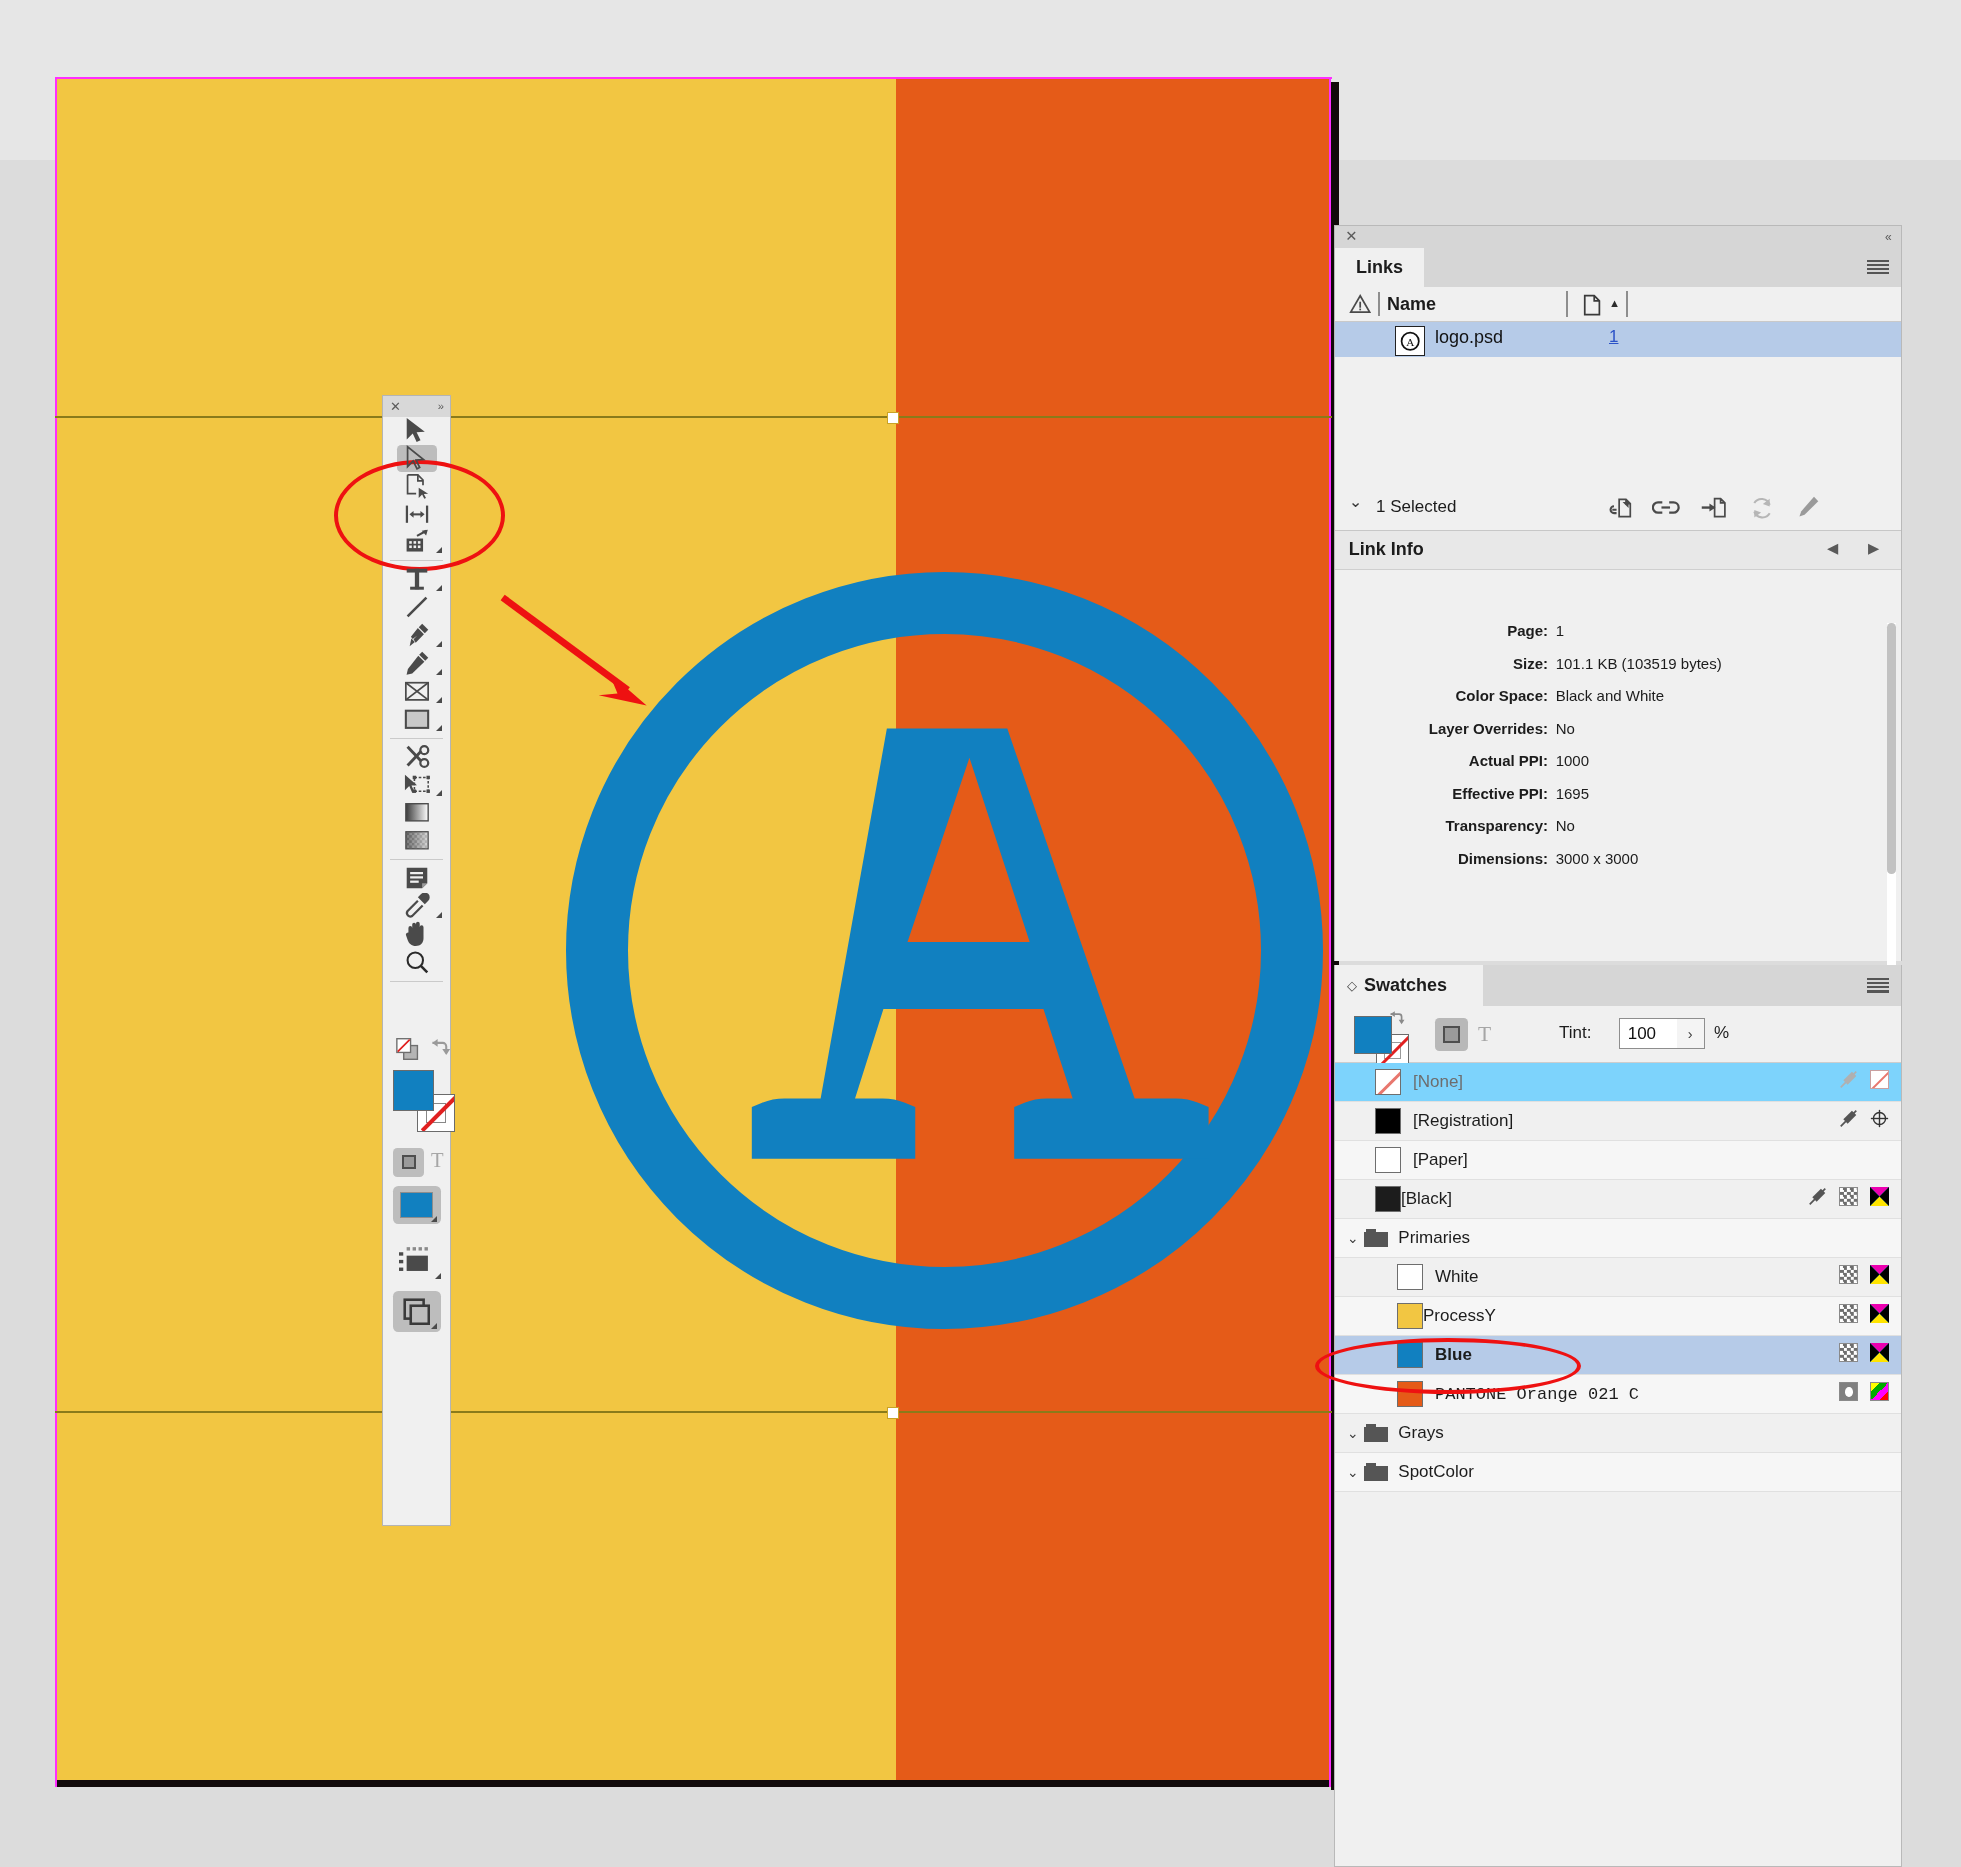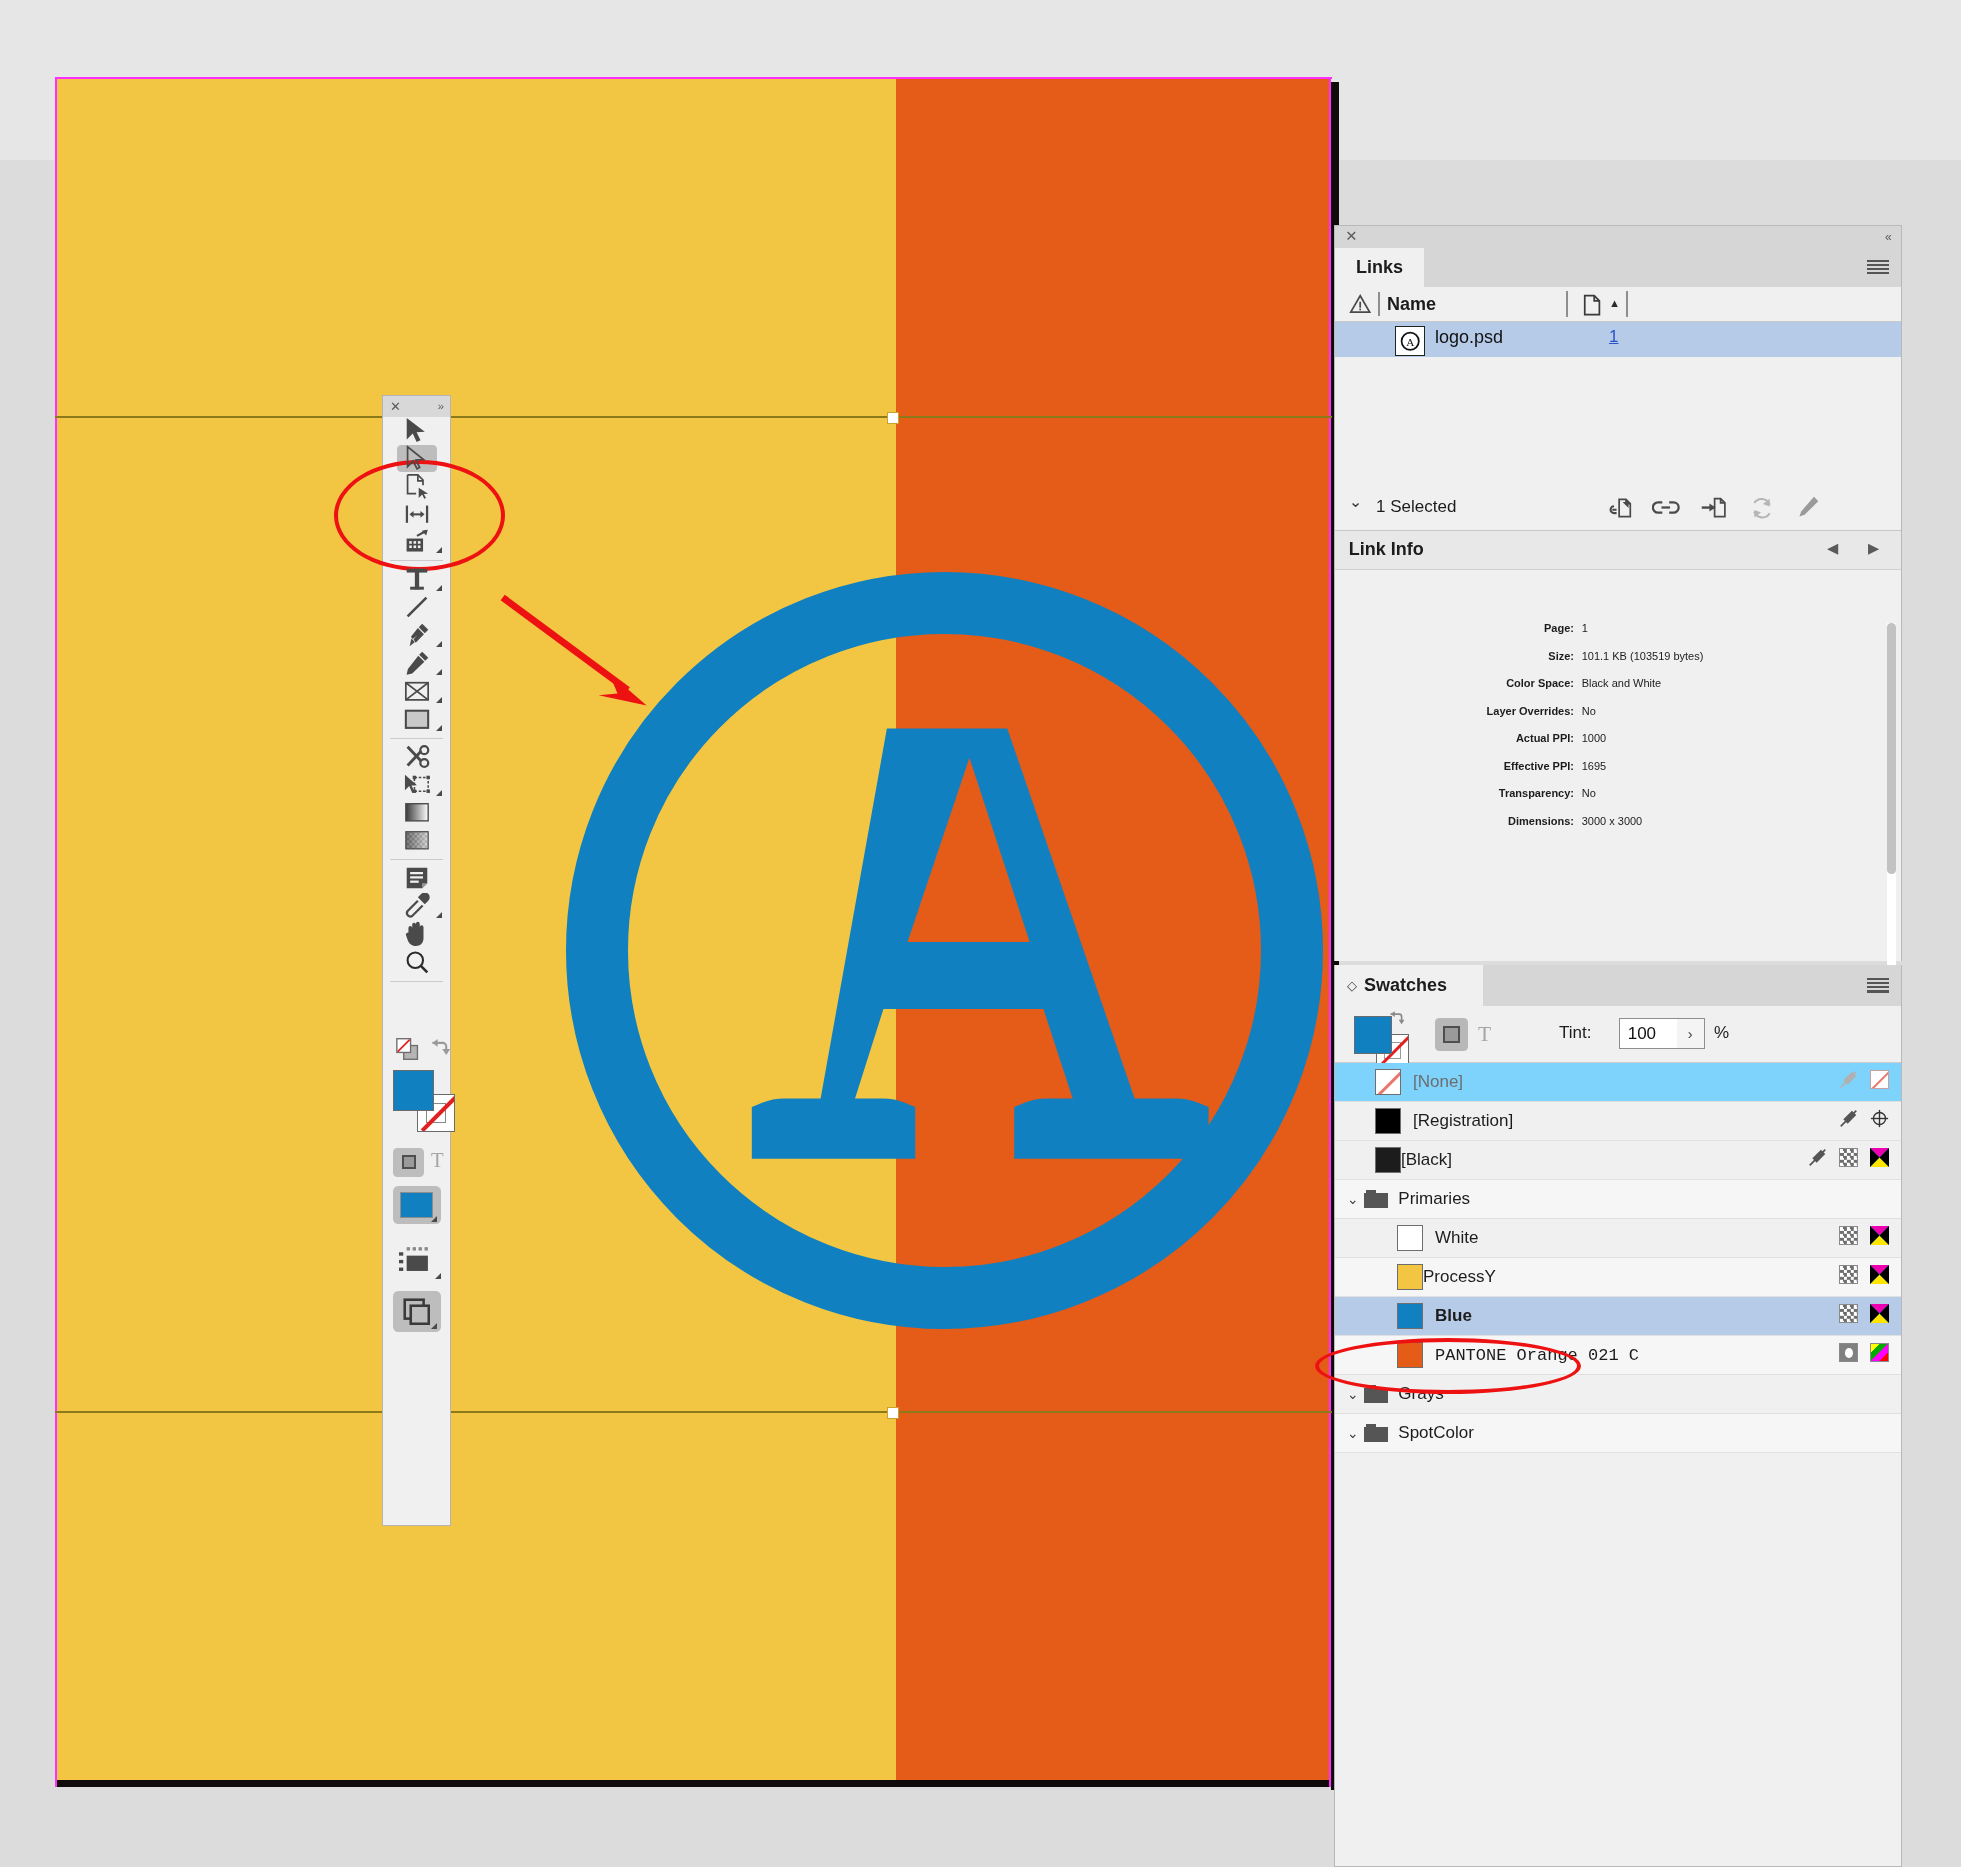--- a/index.html
+++ b/index.html
@@ -94,7 +94,7 @@
   #li-scrollbar{right:5.2px;top:53px;width:8.6px;height:354px;background:#ffffff;}
   #li-scrollthumb{right:5.2px;top:53px;width:8.6px;height:251px;background:#c2c2c2;border-radius:4.3px;}
 
-  .li-row{display:flex;align-items:center;font-size:11px;color:#1c1c1c;padding-left:26px;}
+  .li-row{display:flex;align-items:center;font-size:15px;color:#1c1c1c;}
   .li-lbl{width:213px;text-align:right;font-weight:bold;}
   .li-val{padding-left:7.7px;}
 

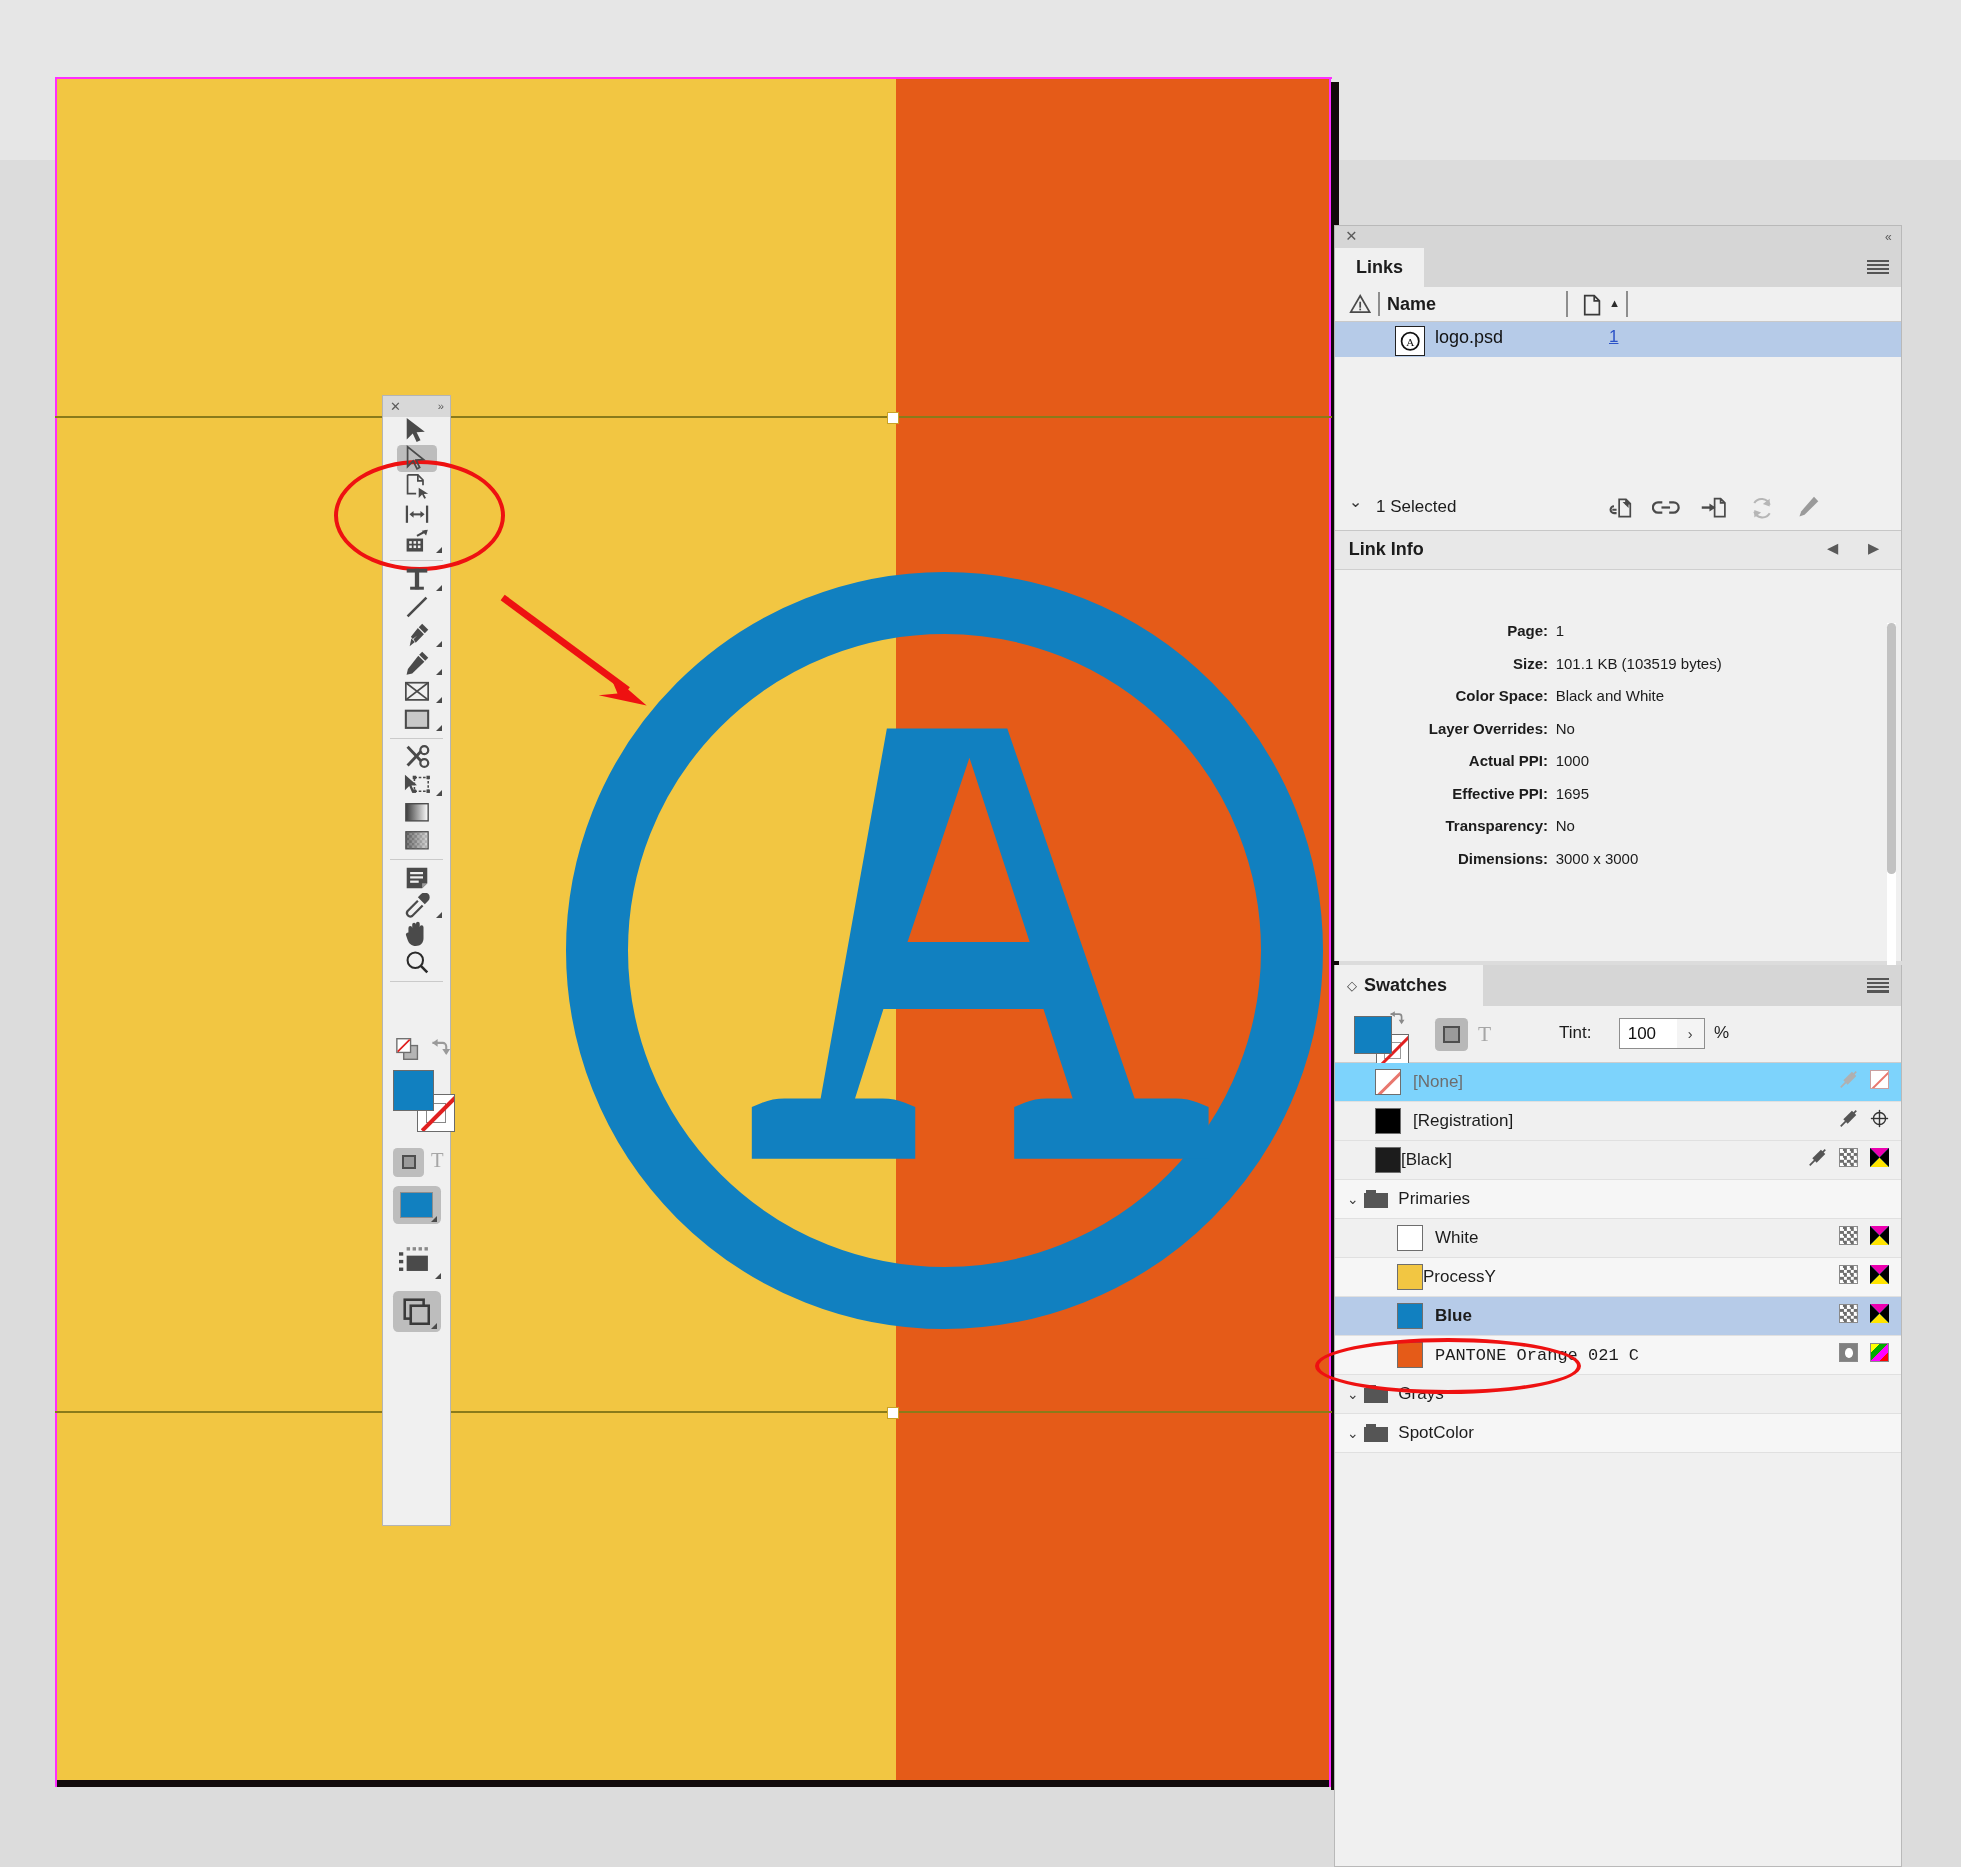--- a/index.html
+++ b/index.html
@@ -682,6 +682,11 @@
       </span>
     </div>
 
+    <div class="sw-row" style="background:#f6f6f6;">
+      <span style="width:40px;"></span>
+      <span class="sw-chip" style="background:#fff;"></span>
+      <span class="sw-name" style="margin-left:12px;">[Paper]</span>
+    </div>
 
     <div class="sw-row alt">
       <span style="width:40px;"></span>

